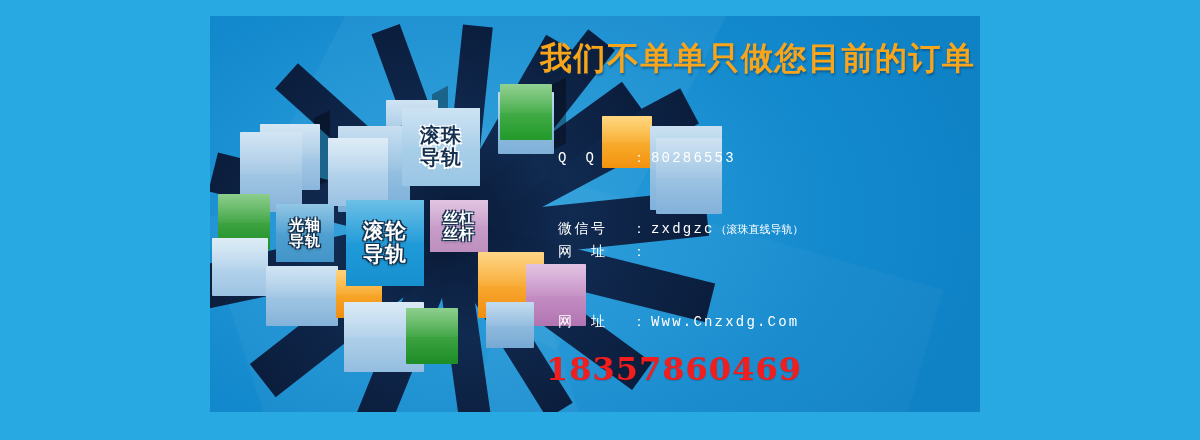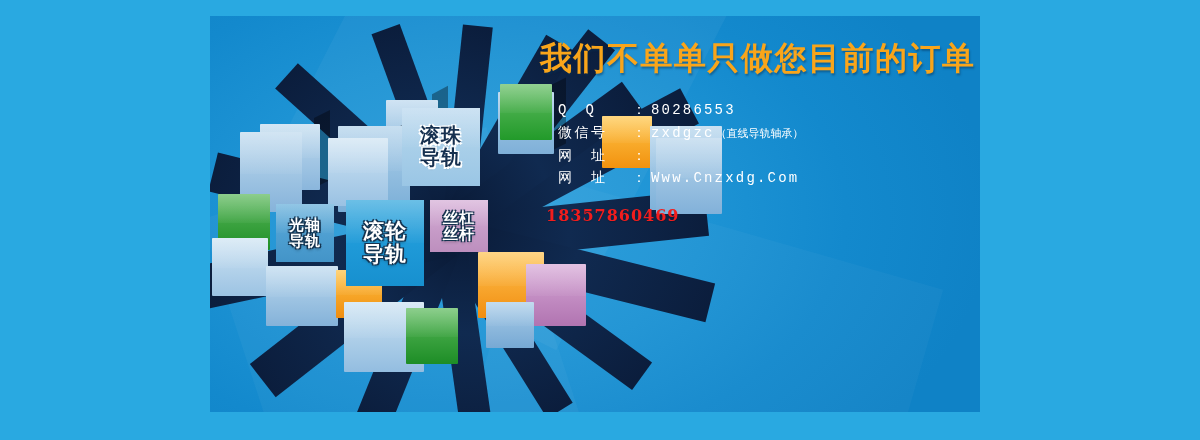--- a/index.html
+++ b/index.html
@@ -171,6 +171,7 @@
   .c-value {
     letter-spacing: 2.2px;
     font-weight: 400;
+    margin-top: 48px;
   }
   .c-note {
     font-size: 11px;

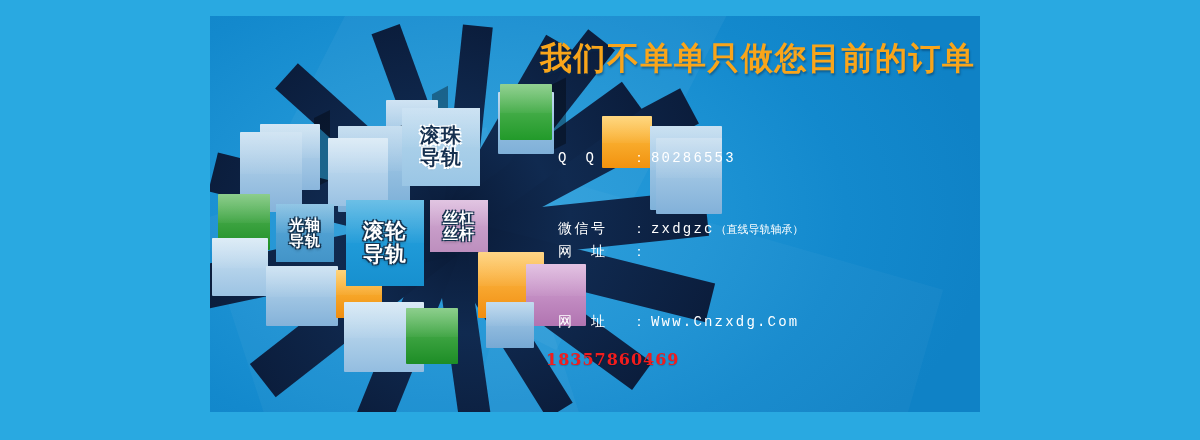--- a/index.html
+++ b/index.html
@@ -338,7 +338,7 @@
           <span class="c-label">微信号</span>
           <span class="c-colon">：</span>
           <span class="c-value">zxdgzc</span>
-          <span class="c-note">（直线导轨轴承）</span>
+          <span class="c-note">（滚珠直线导轨）</span>
         </div>
         <div class="c-row">
           <span class="c-label">网　址</span>

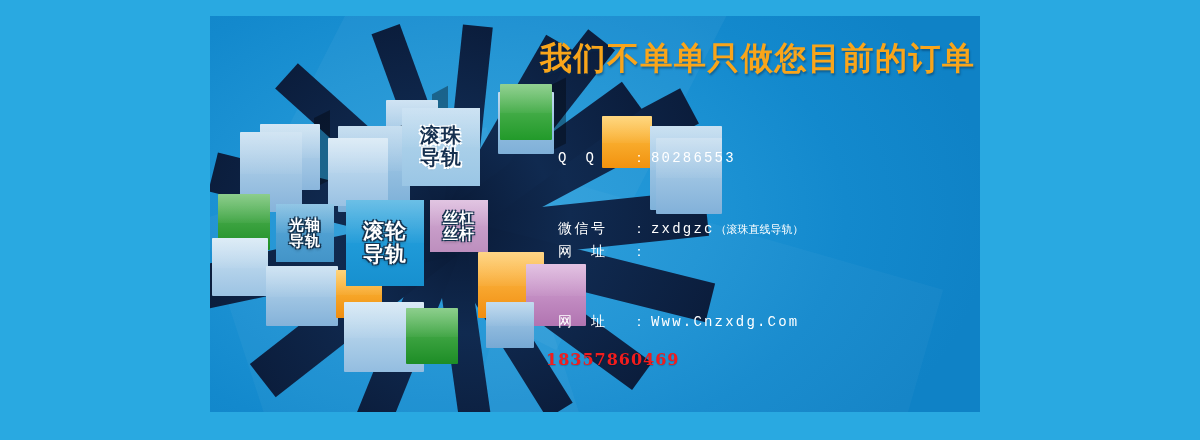--- a/index.html
+++ b/index.html
@@ -195,7 +195,7 @@
     text-shadow: 0 1px 1px rgba(0,0,0,0.18);
   }
   .phone-number {
-    font-size: 16px;
+    font-size: 32px;
     letter-spacing: 1px;
     margin-left: 4px;
     font-family: "DejaVu Serif", "Liberation Serif", serif;

